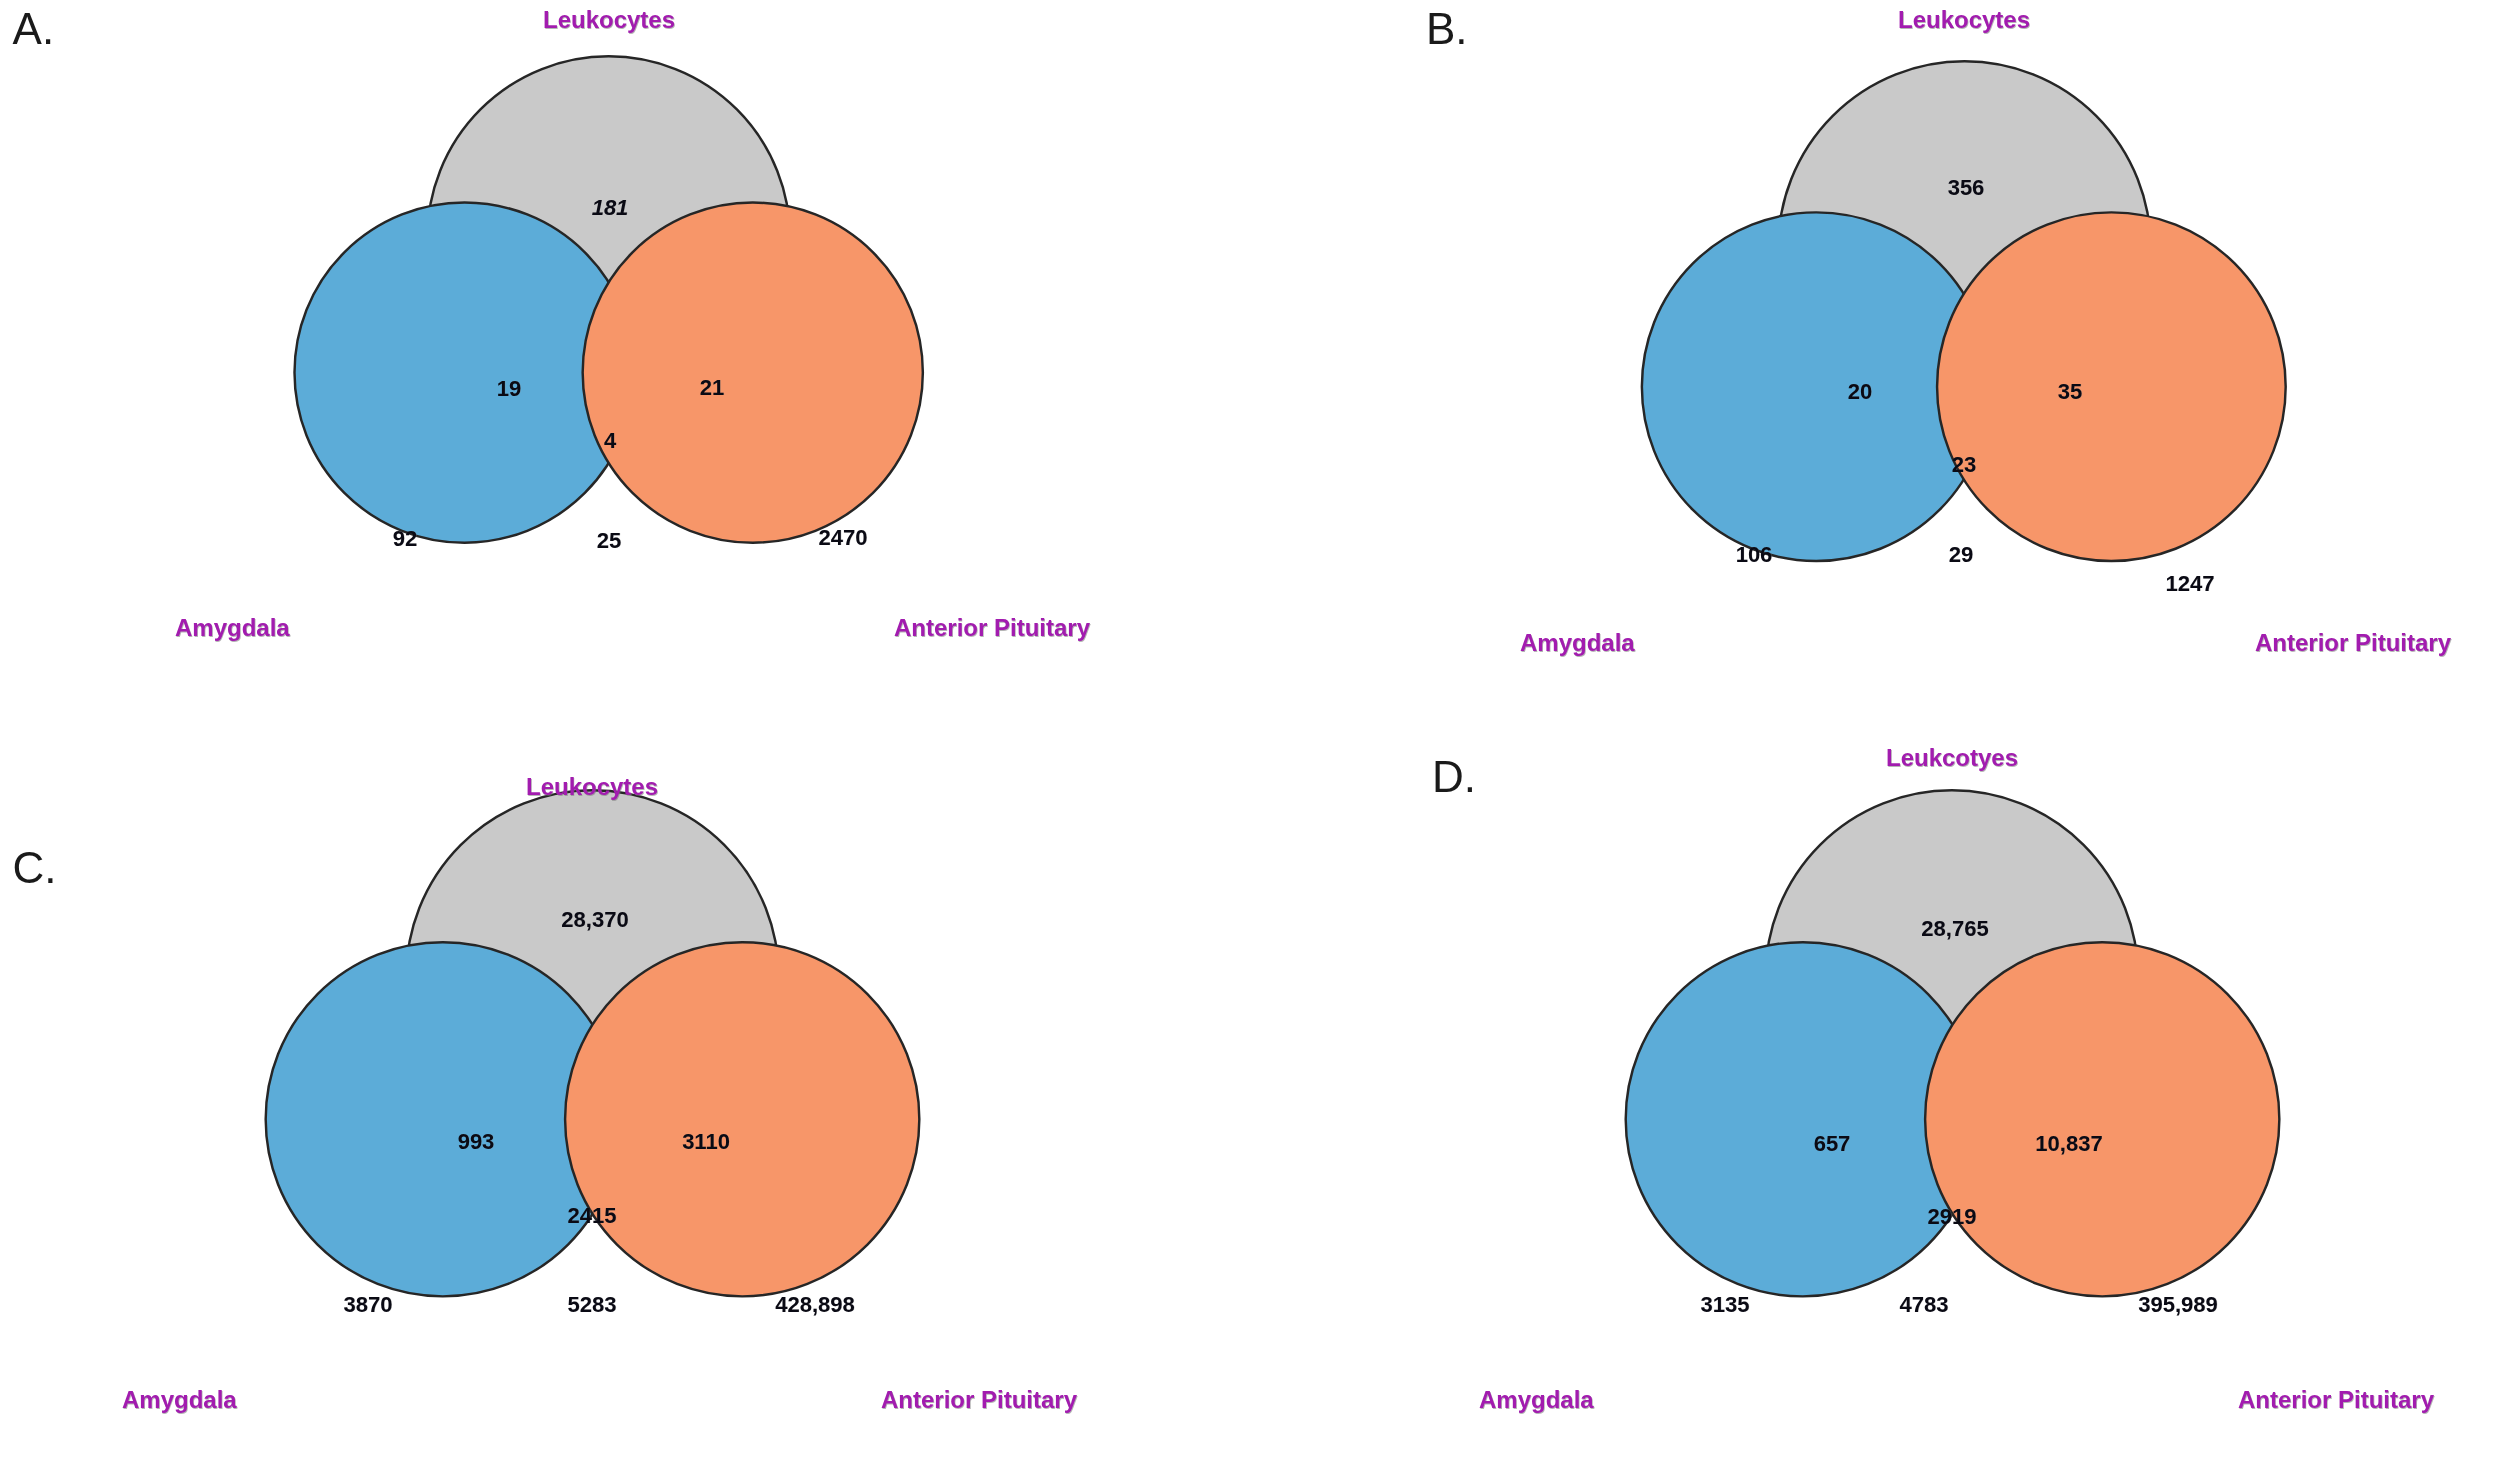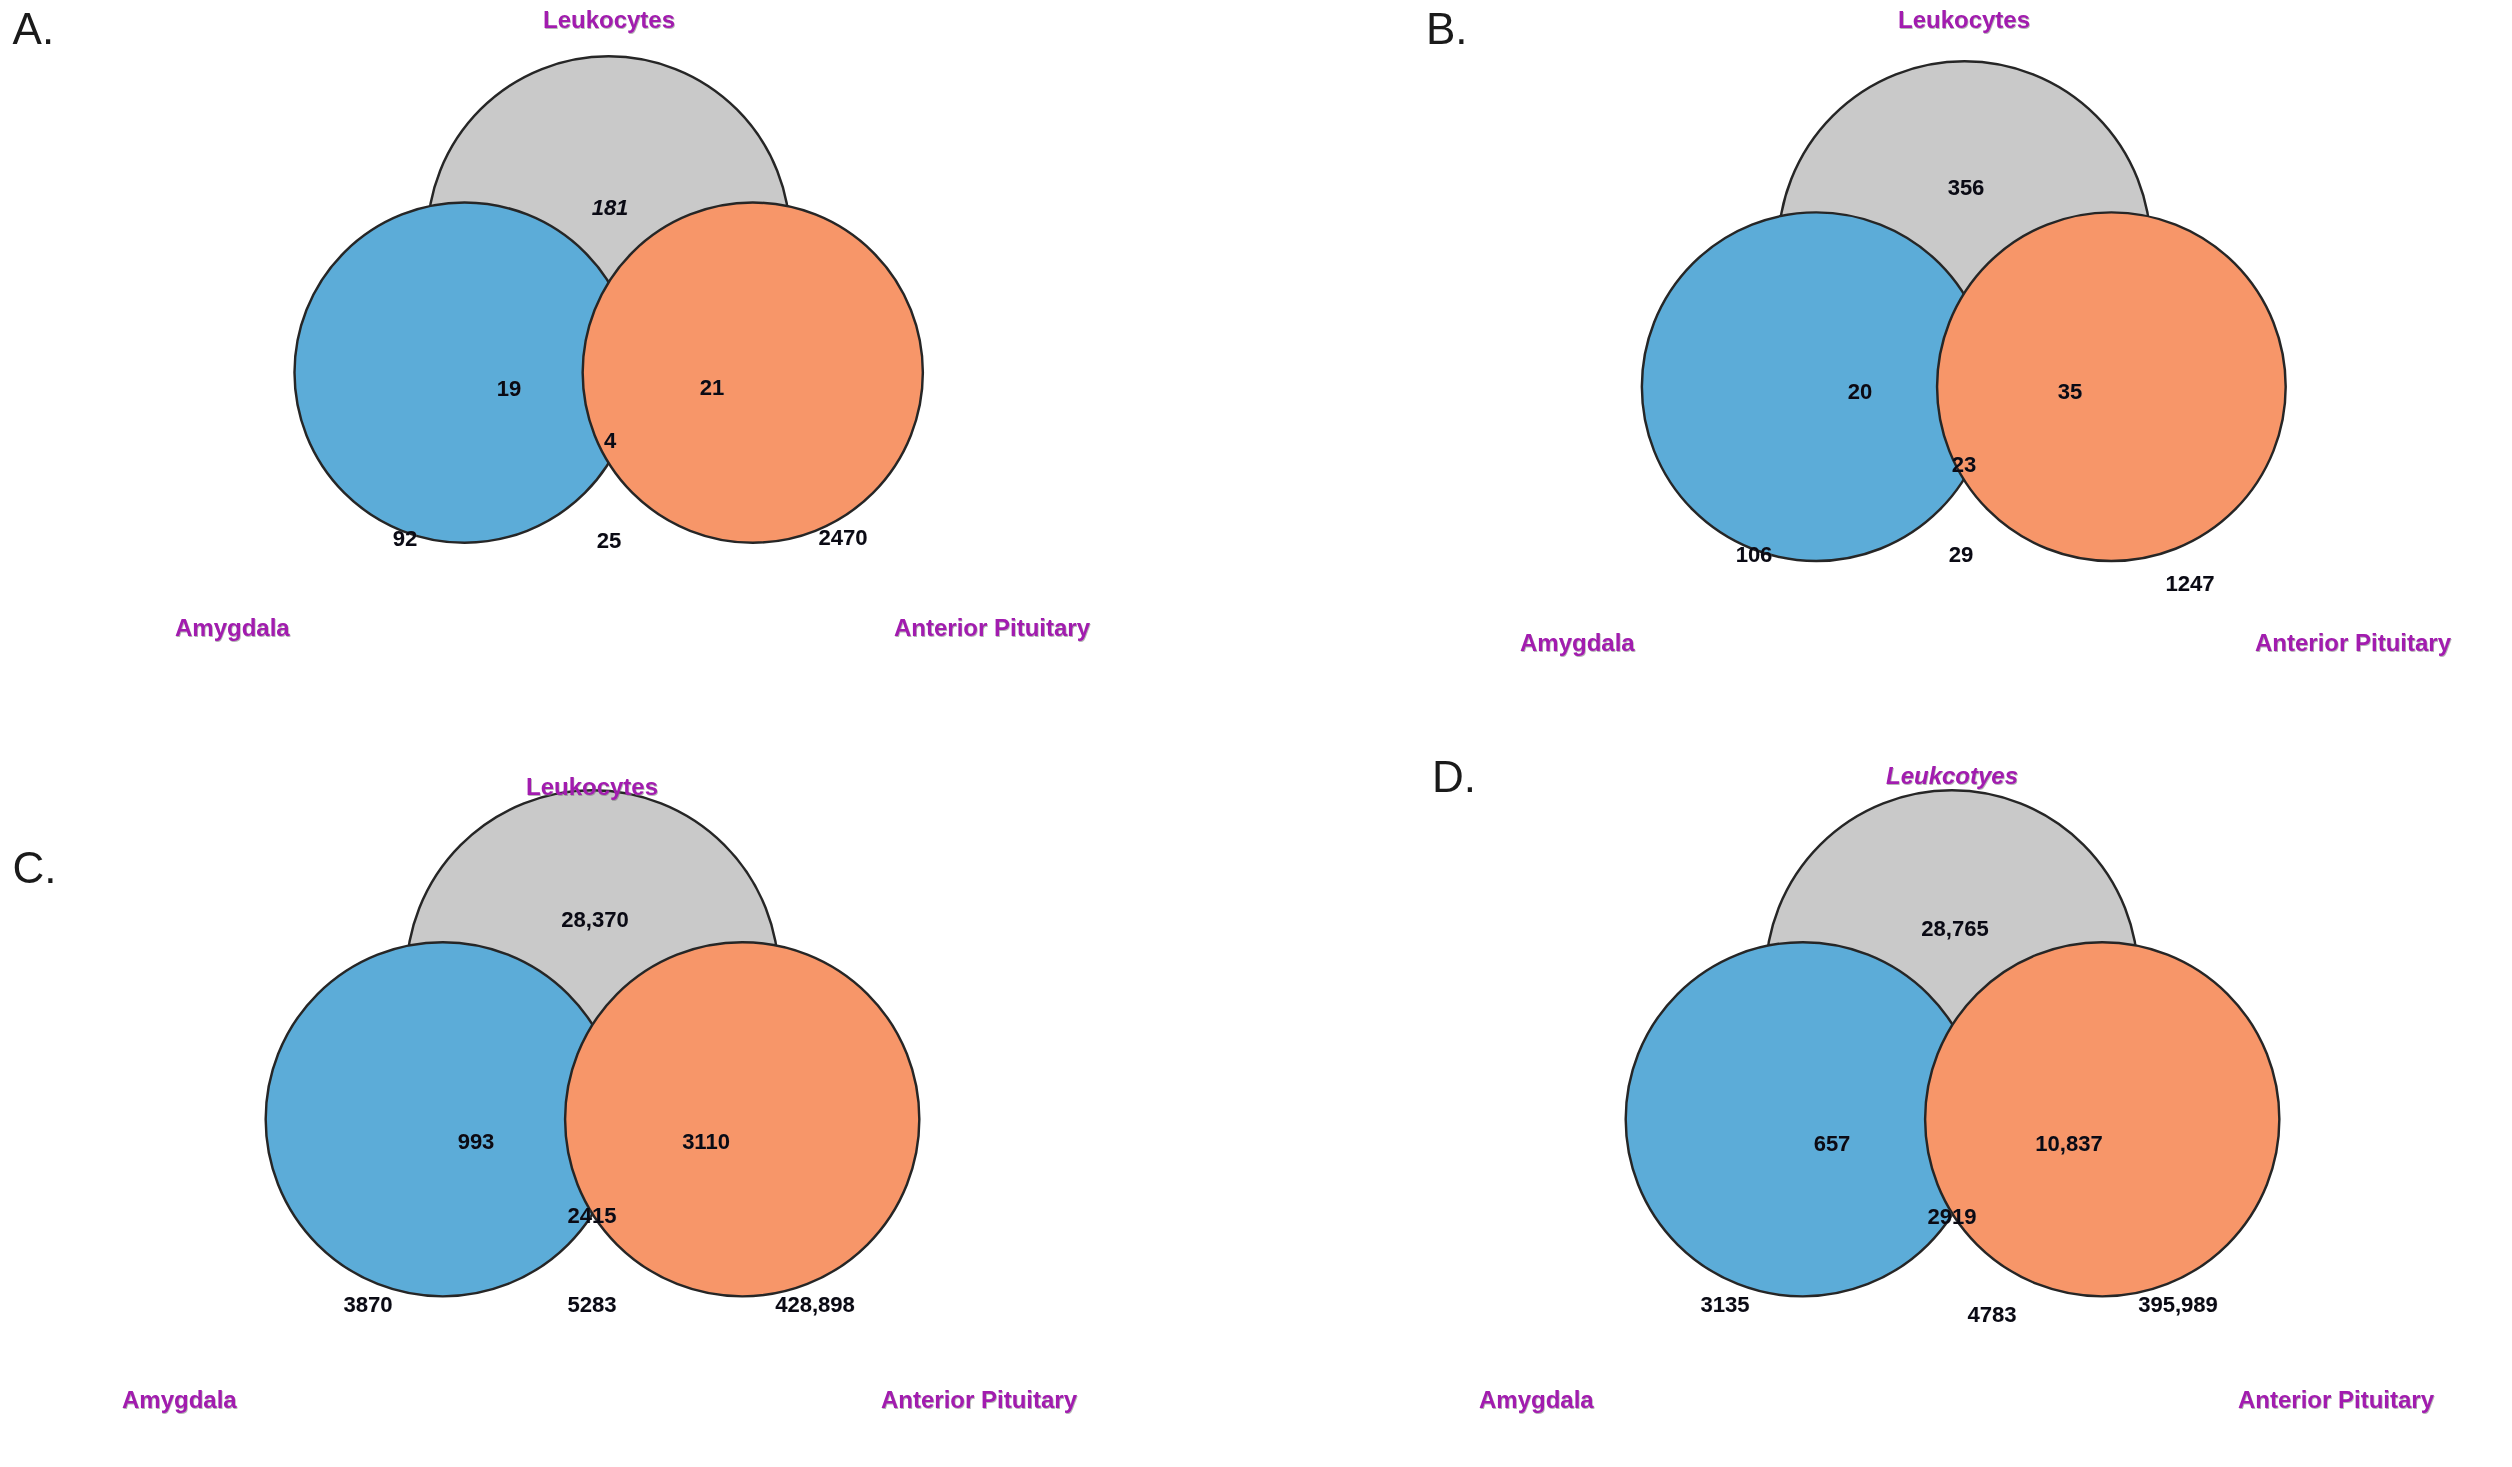--- a/index.html
+++ b/index.html
@@ -163,7 +163,7 @@
       </g>
     </svg>
 
-    <span class="set-label center" style="left:696px; top:30px;font-style:italic;">Leukcotyes</span>
+    <span class="set-label center" style="left:696px; top:12px;">Leukcotyes</span>
     <span class="set-label" style="left:223px; top:654px;">Amygdala</span>
     <span class="set-label" style="left:982px; top:654px;">Anterior Pituitary</span>
 

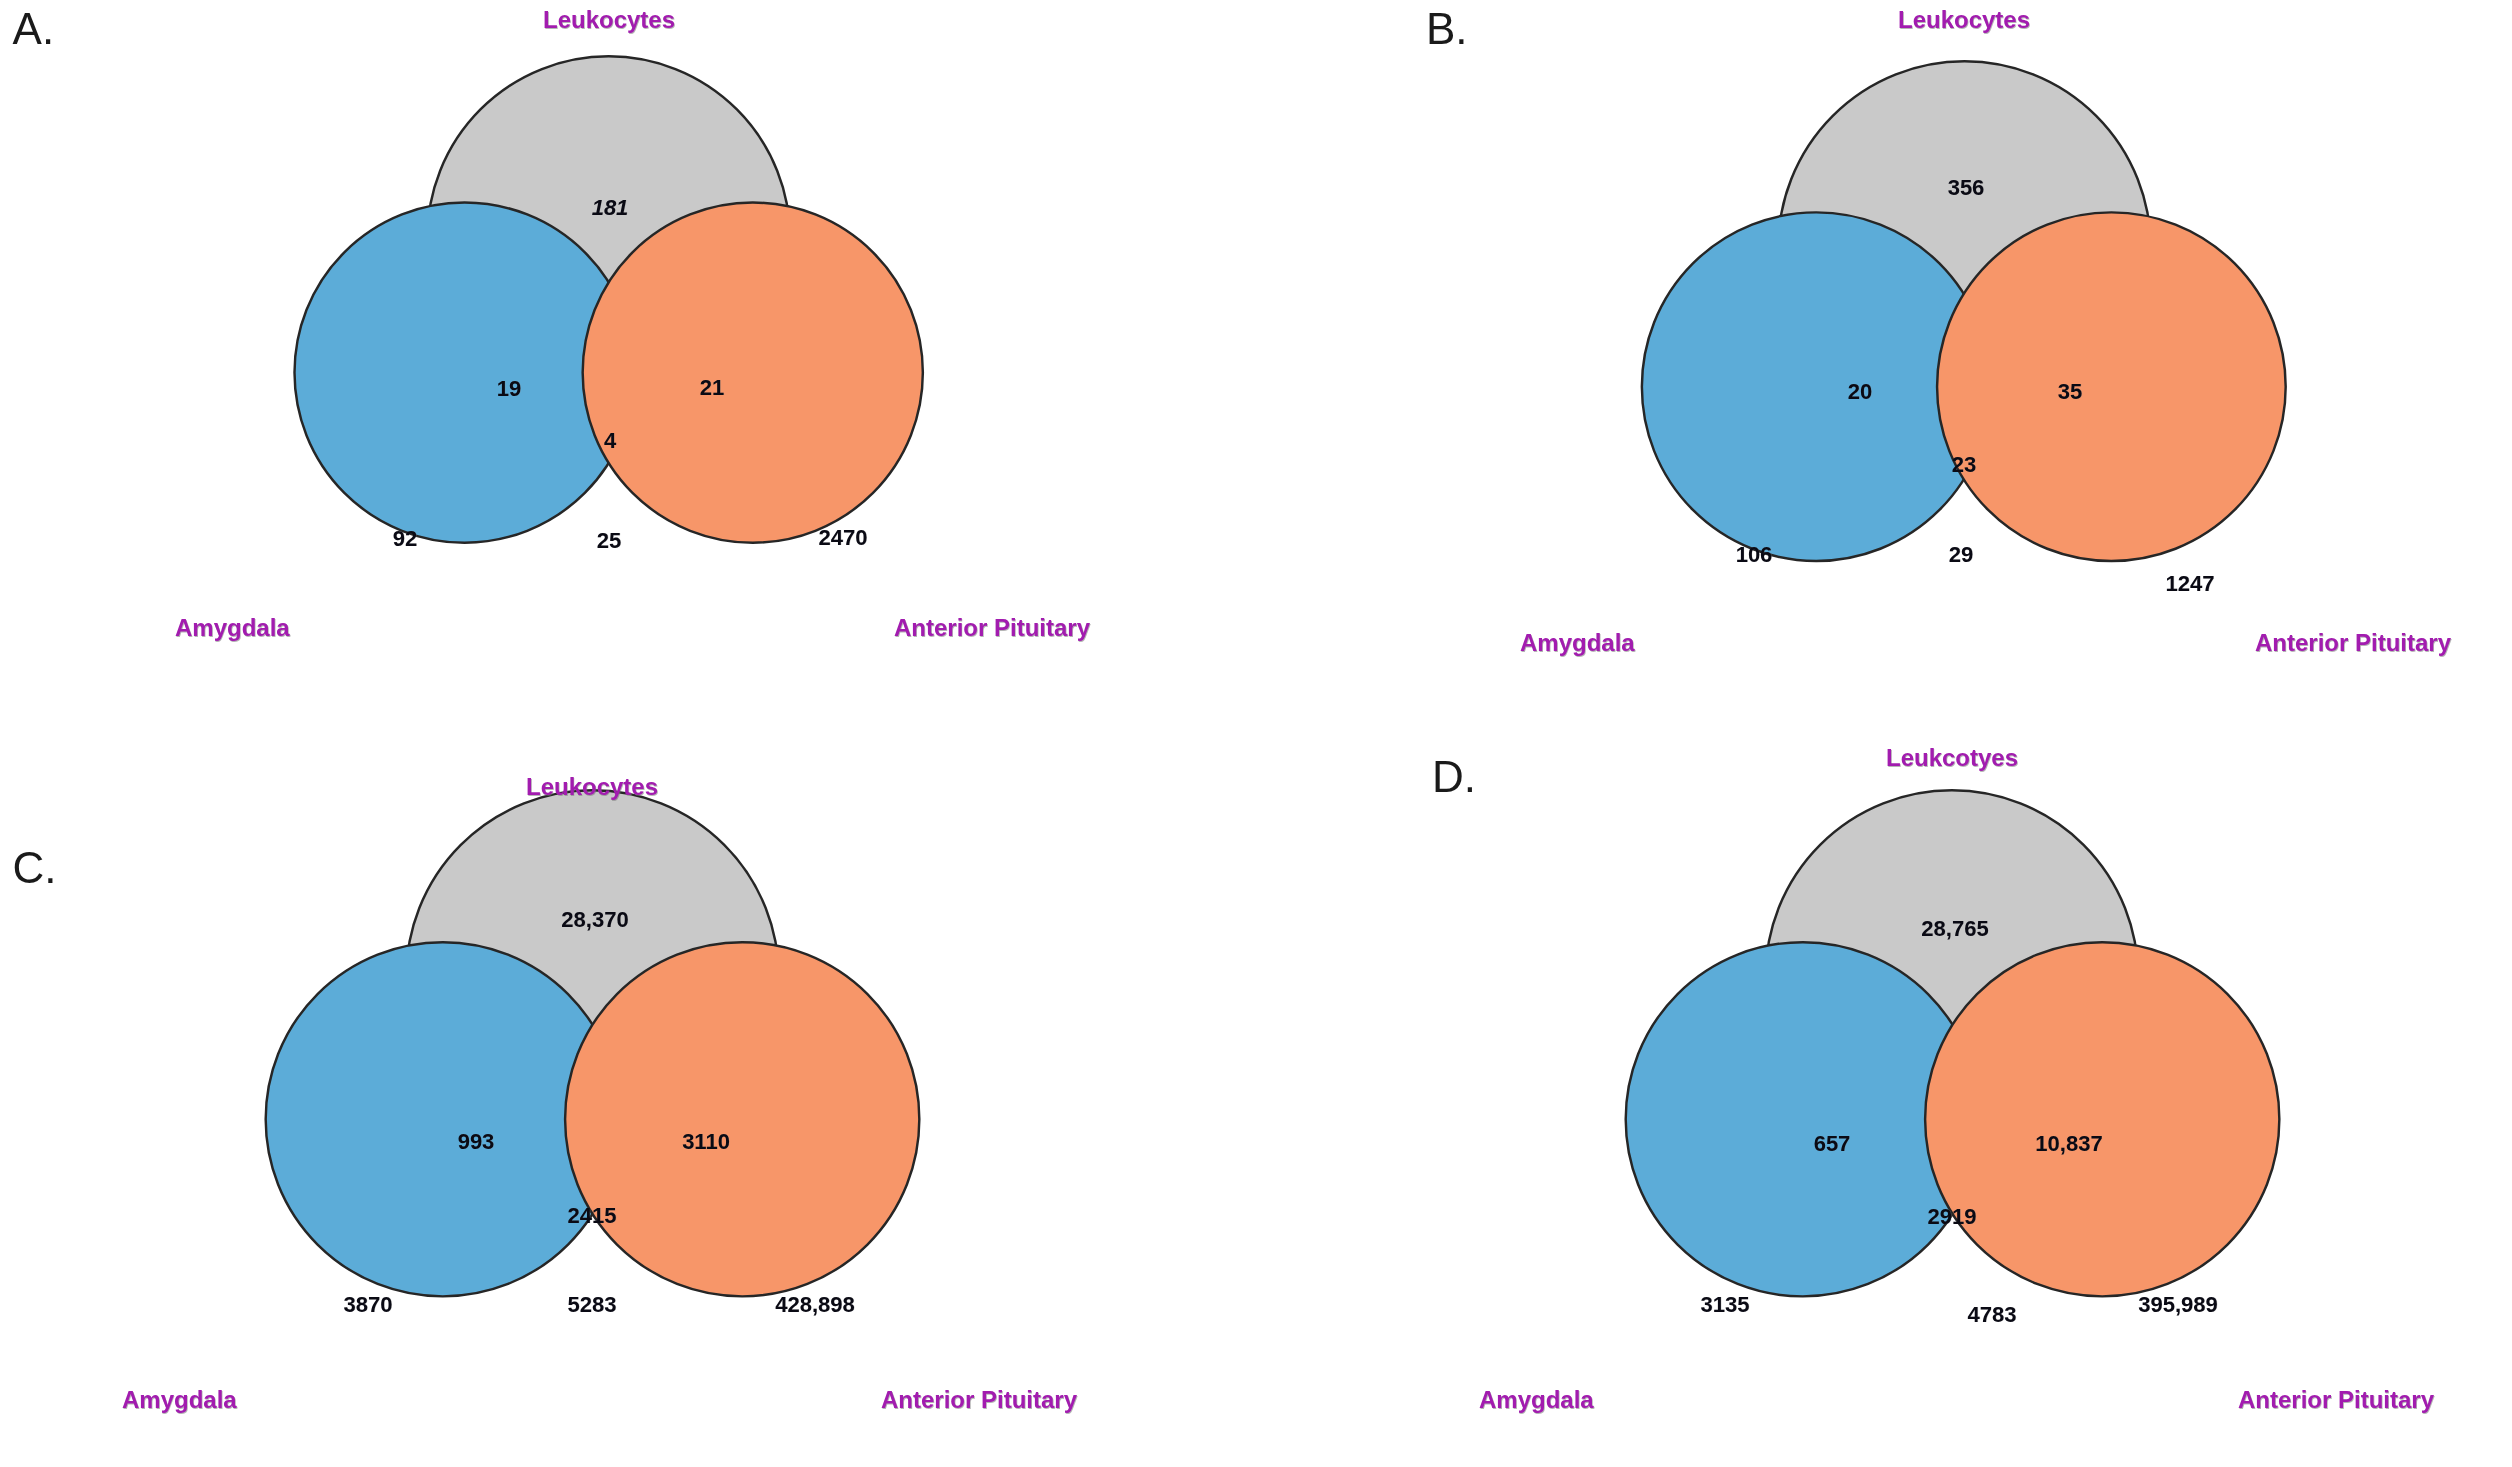--- a/index.html
+++ b/index.html
@@ -172,7 +172,7 @@
     <span class="count" style="left:813px; top:410px;">10,837</span>
     <span class="count" style="left:696px; top:483px;">2919</span>
     <span class="count" style="left:469px; top:571px;">3135</span>
-    <span class="count" style="left:736px; top:571px;margin-top:10px;">4783</span>
+    <span class="count" style="left:668px; top:571px;">4783</span>
     <span class="count" style="left:922px; top:571px;">395,989</span>
   </div>
 

